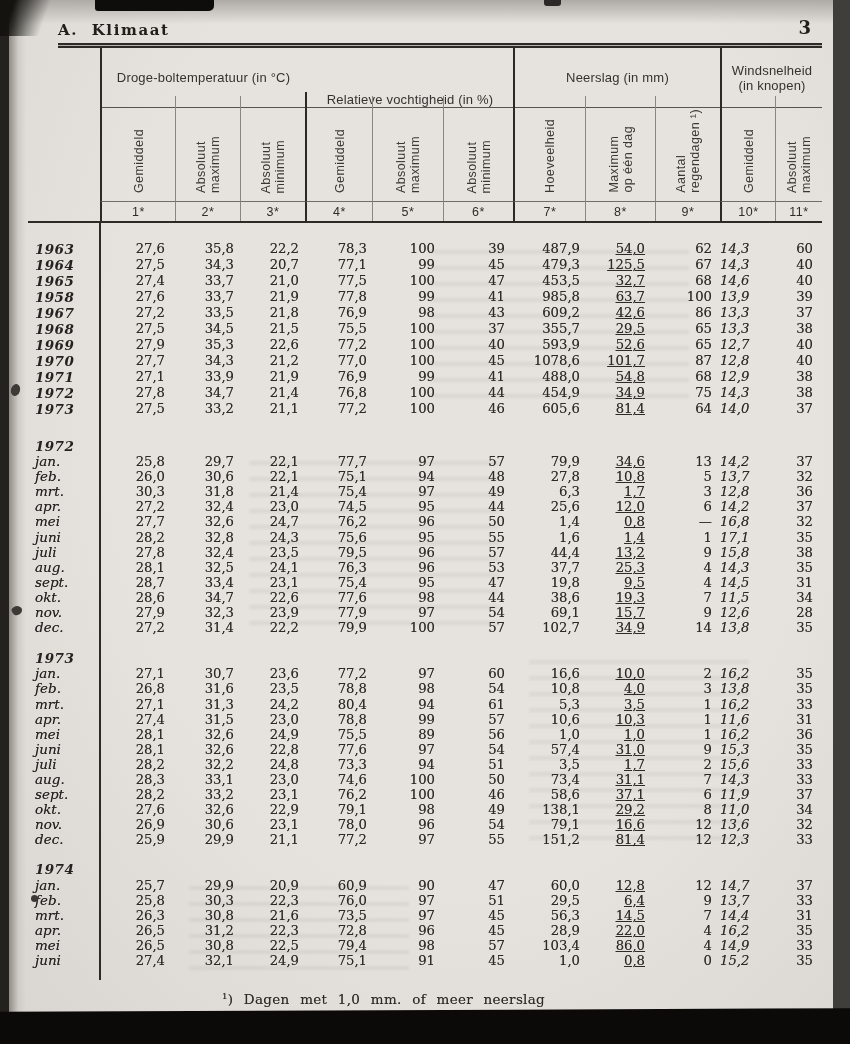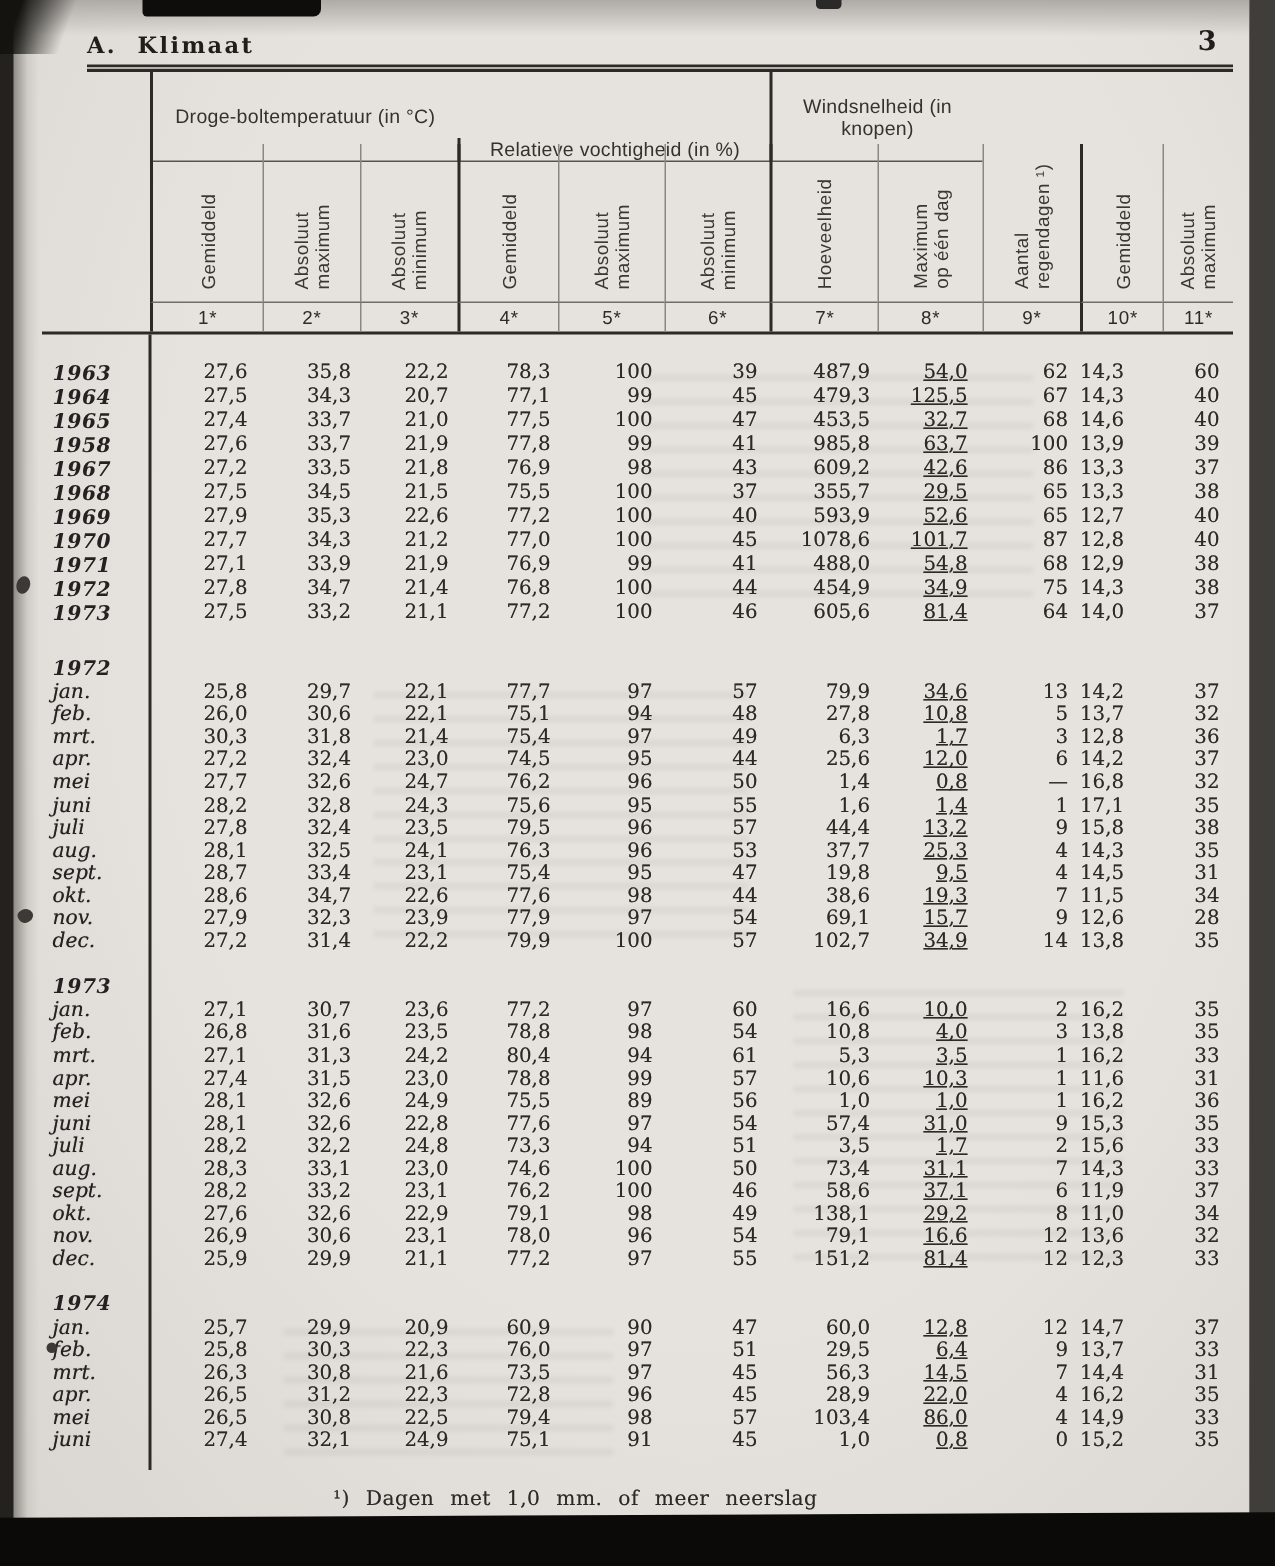--- a/index.html
+++ b/index.html
@@ -112,6 +112,7 @@
         <div class="stub"></div>
         <div class="gcell" style="grid-column: span 3;">Droge-boltemperatuur (in °C)</div>
         <div class="gcell" style="grid-column: span 3; margin-top: 44px;">Relatieve vochtigheid (in %)</div>
+        <div class="gcell" style="grid-column: span 3;">Neerslag (in mm)</div>
         <div class="gcell" style="grid-column: span 2;">Windsnelheid (in knopen)</div>
       </div>
     <div class="grid sub-row" id="sub-row">

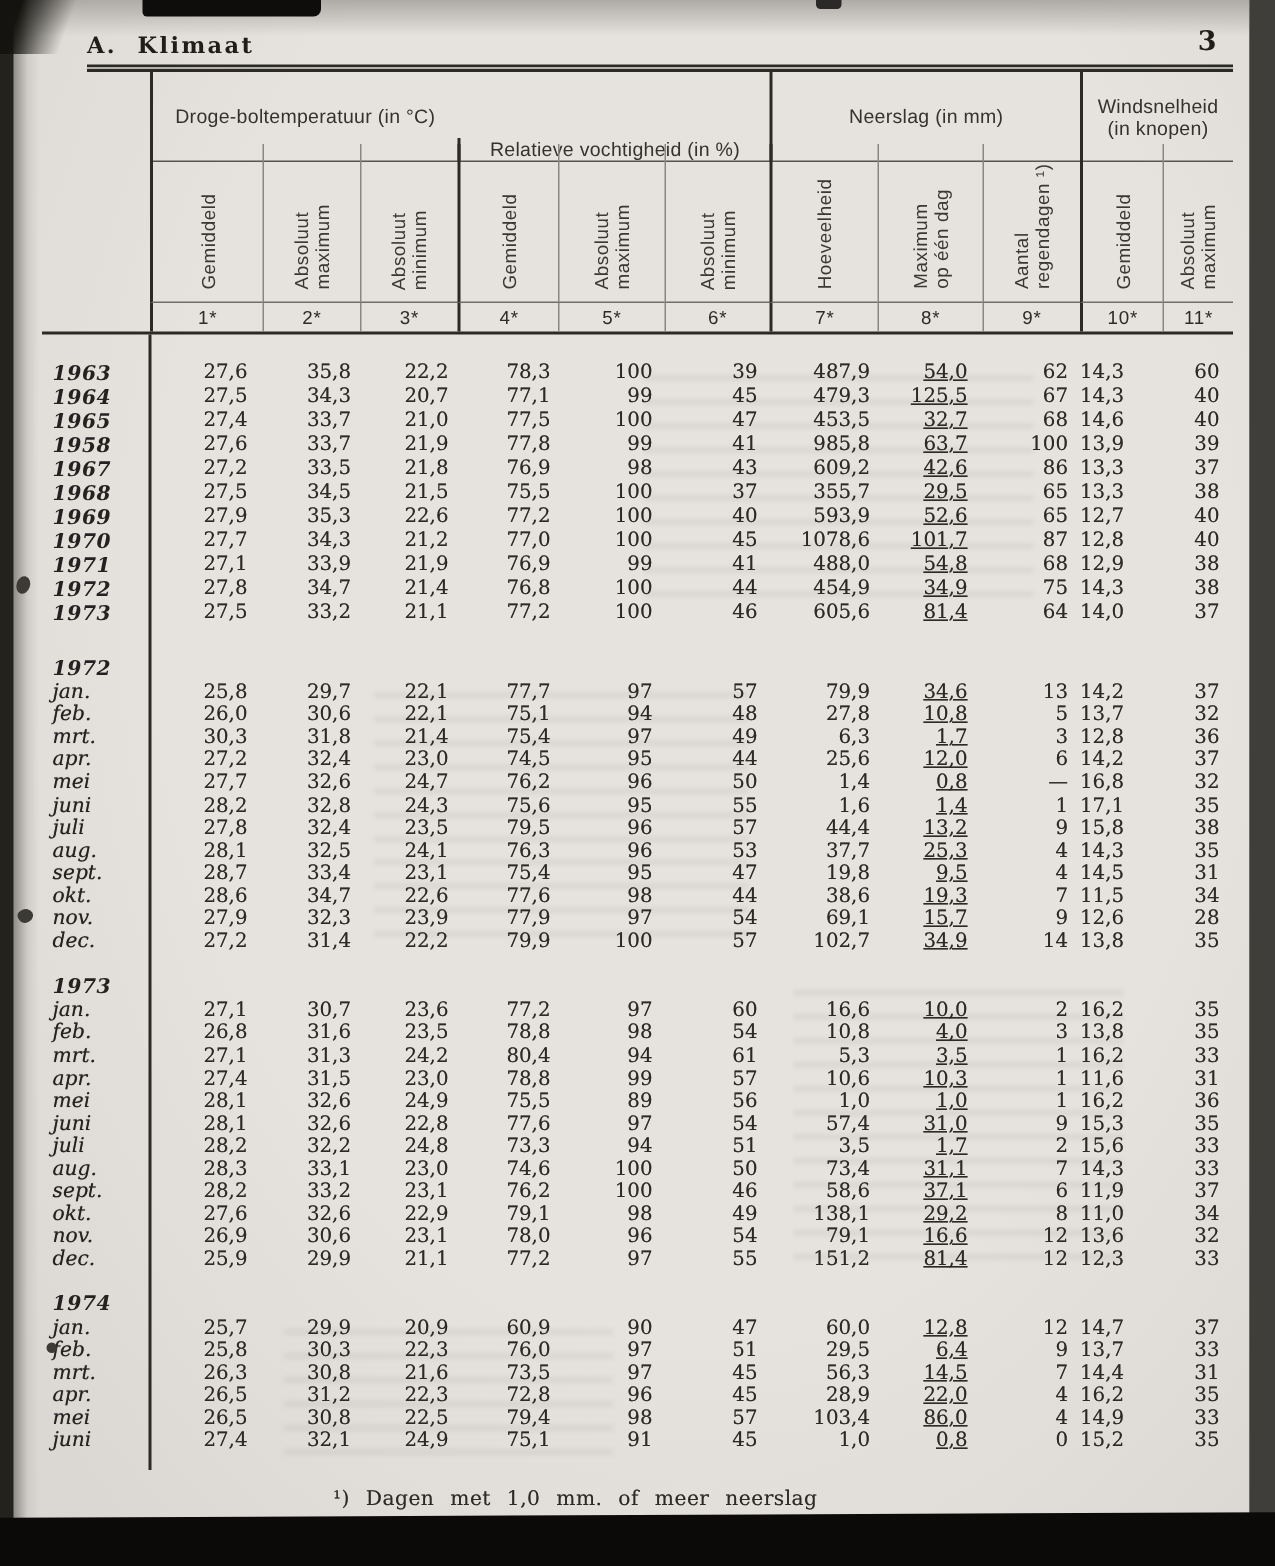--- a/index.html
+++ b/index.html
@@ -89,7 +89,7 @@
   .c1{padding-right:10px;}.c2{padding-right:6px;text-align:right;}.c3{padding-right:6px;}
   .c4{padding-right:5px;}.c5{padding-right:8px;}.c6{padding-right:8px;}
   .c7{padding-right:5px;}.c8{padding-right:10px;text-decoration:underline;}.c9{padding-right:8px;}
-  .c10{padding-right:26px;}.c11{padding-right:9px;}
+  .c10{padding-right:26px;font-style:italic;}.c11{padding-right:9px;}
   .rl{font-family:"DejaVu Serif",serif;font-style:italic;font-size:13.5px;line-height:inherit;
     padding-left:7px;color:#232220;white-space:nowrap;}
   .yr,.heading-label{font-weight:bold;letter-spacing:.4px;}

